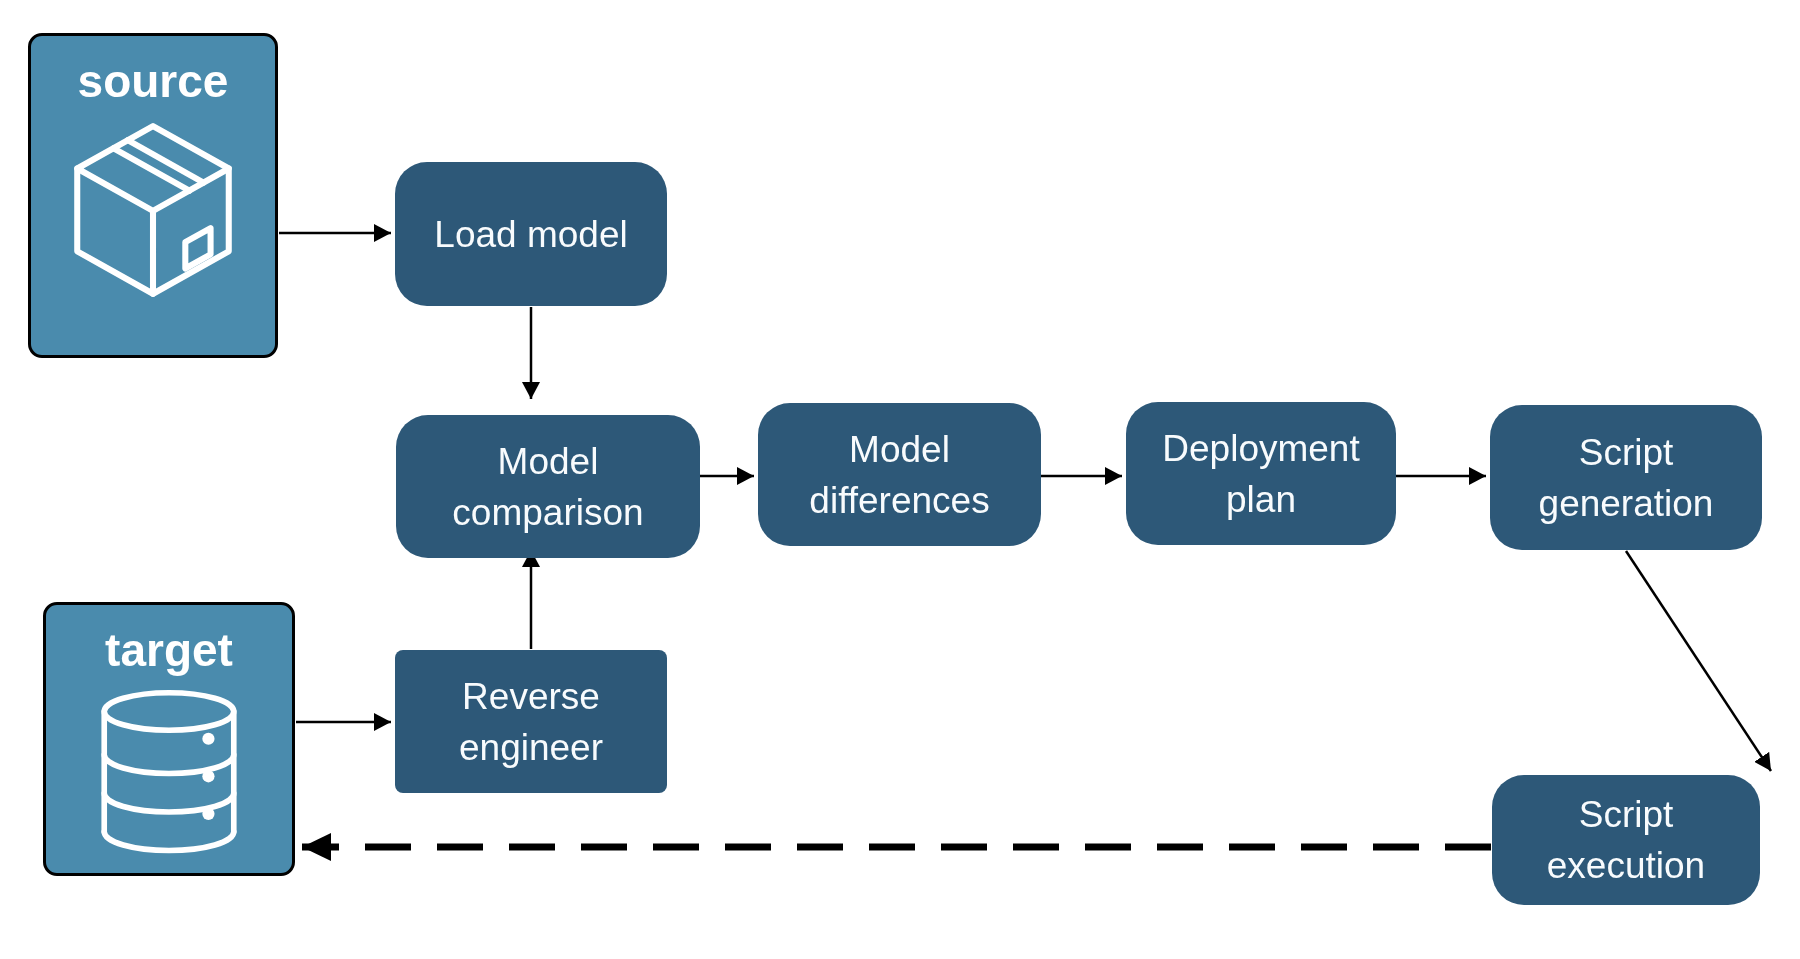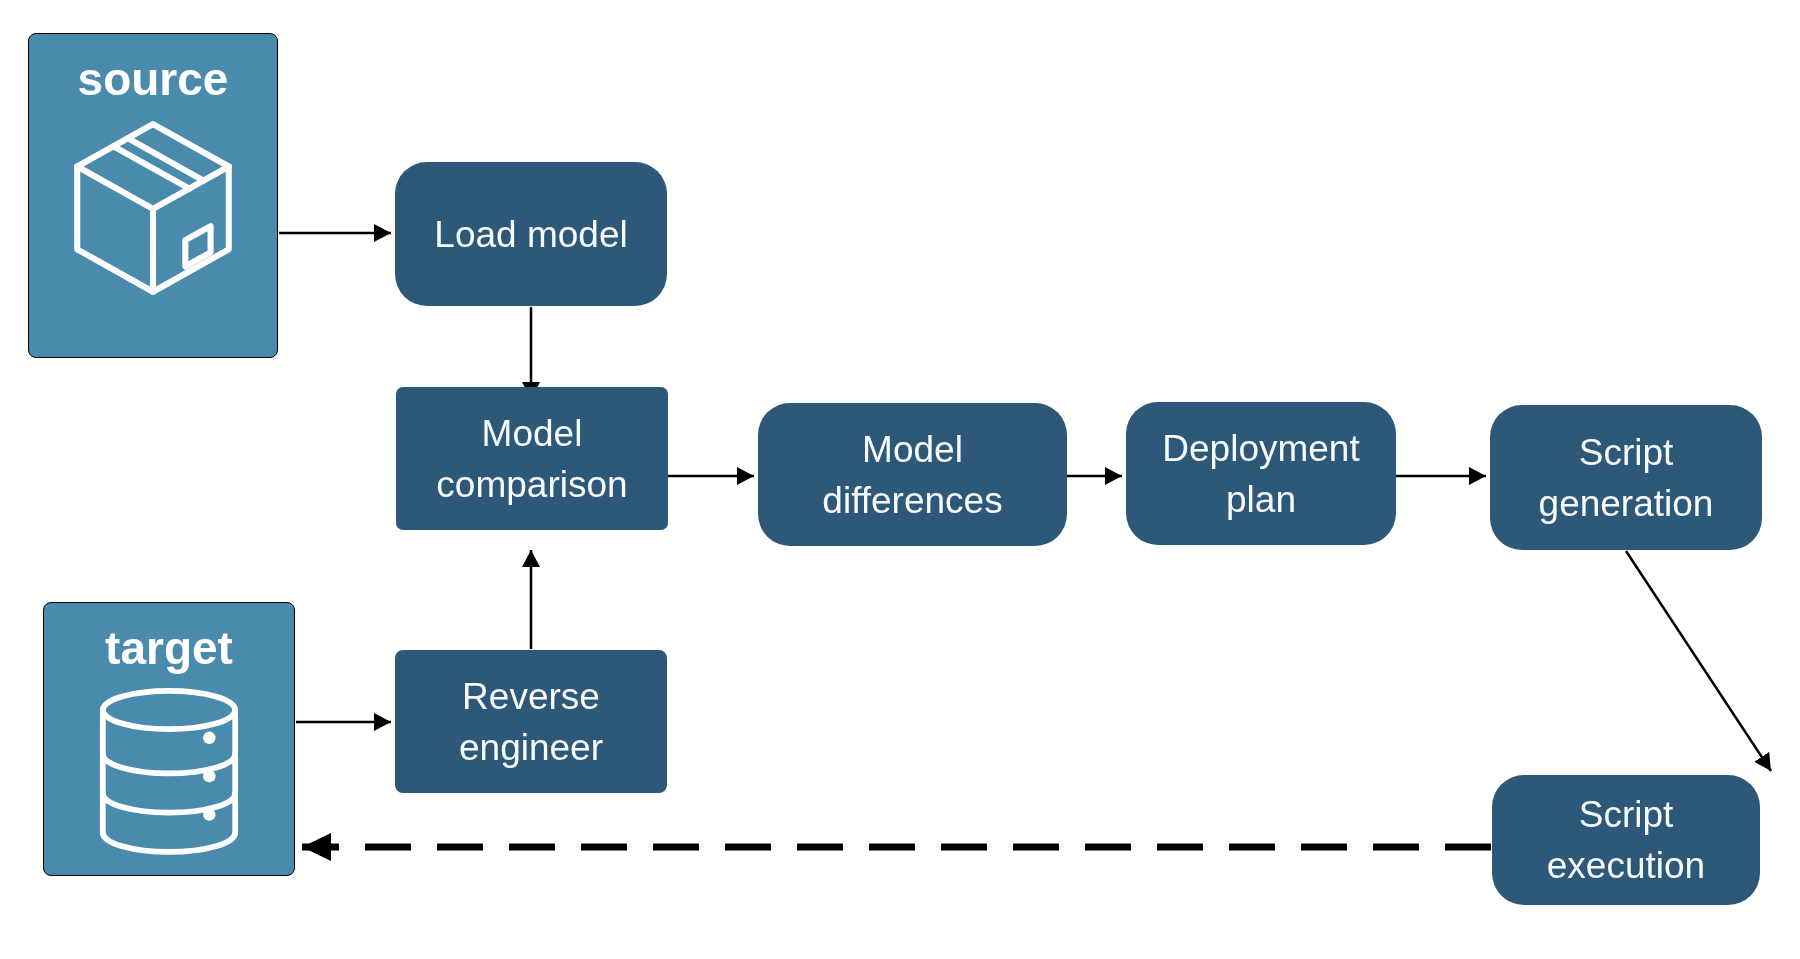--- a/index.html
+++ b/index.html
@@ -26,8 +26,8 @@
   .endpoint{
     position:absolute;z-index:1;
     background:#4A8BAD;
-    border:1px solid #000000;
-    border-radius:8px;
+    border:3px solid #000000;
+    border-radius:14px;
     box-sizing:border-box;
     display:flex;flex-direction:column;align-items:center;
   }

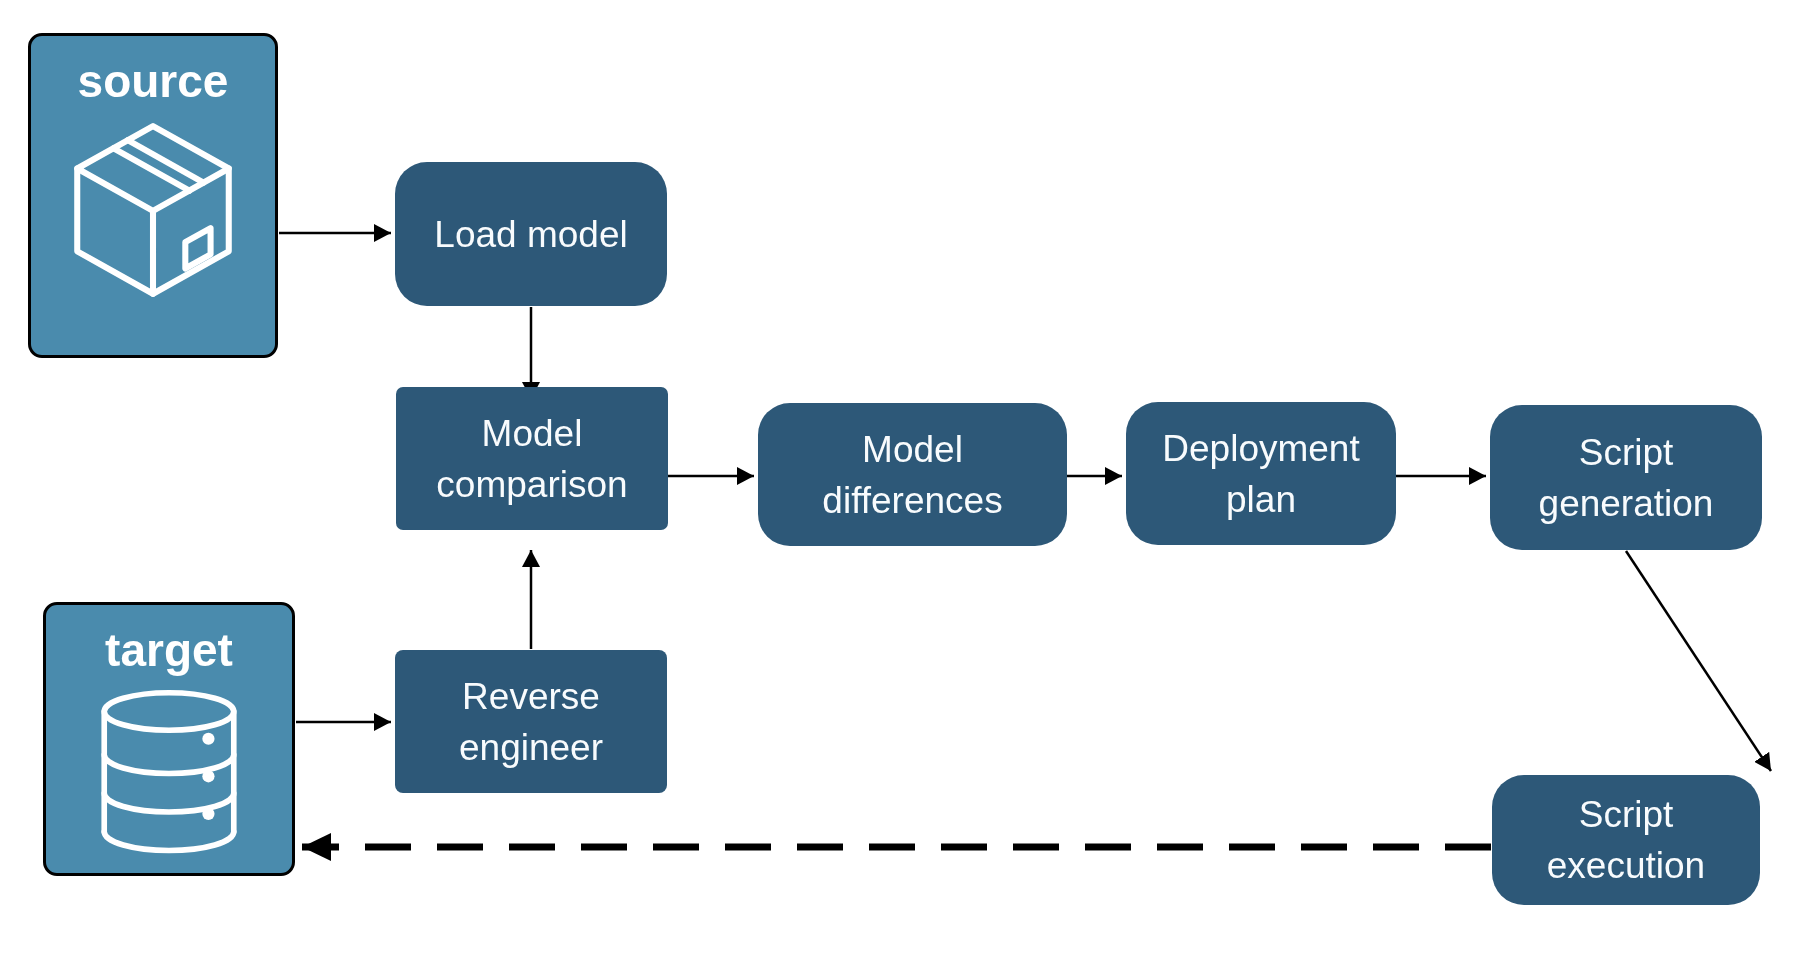--- a/index.html
+++ b/index.html
@@ -94,7 +94,7 @@
     <span>Load model</span>
   </div>
 
-  <div class="node" style="left:396px;top:387px;width:272px;height:143px;border-radius:7px;">
+  <div class="node" style="left:396px;top:415px;width:304px;height:143px;">
     <span>Model comparison</span>
   </div>
 

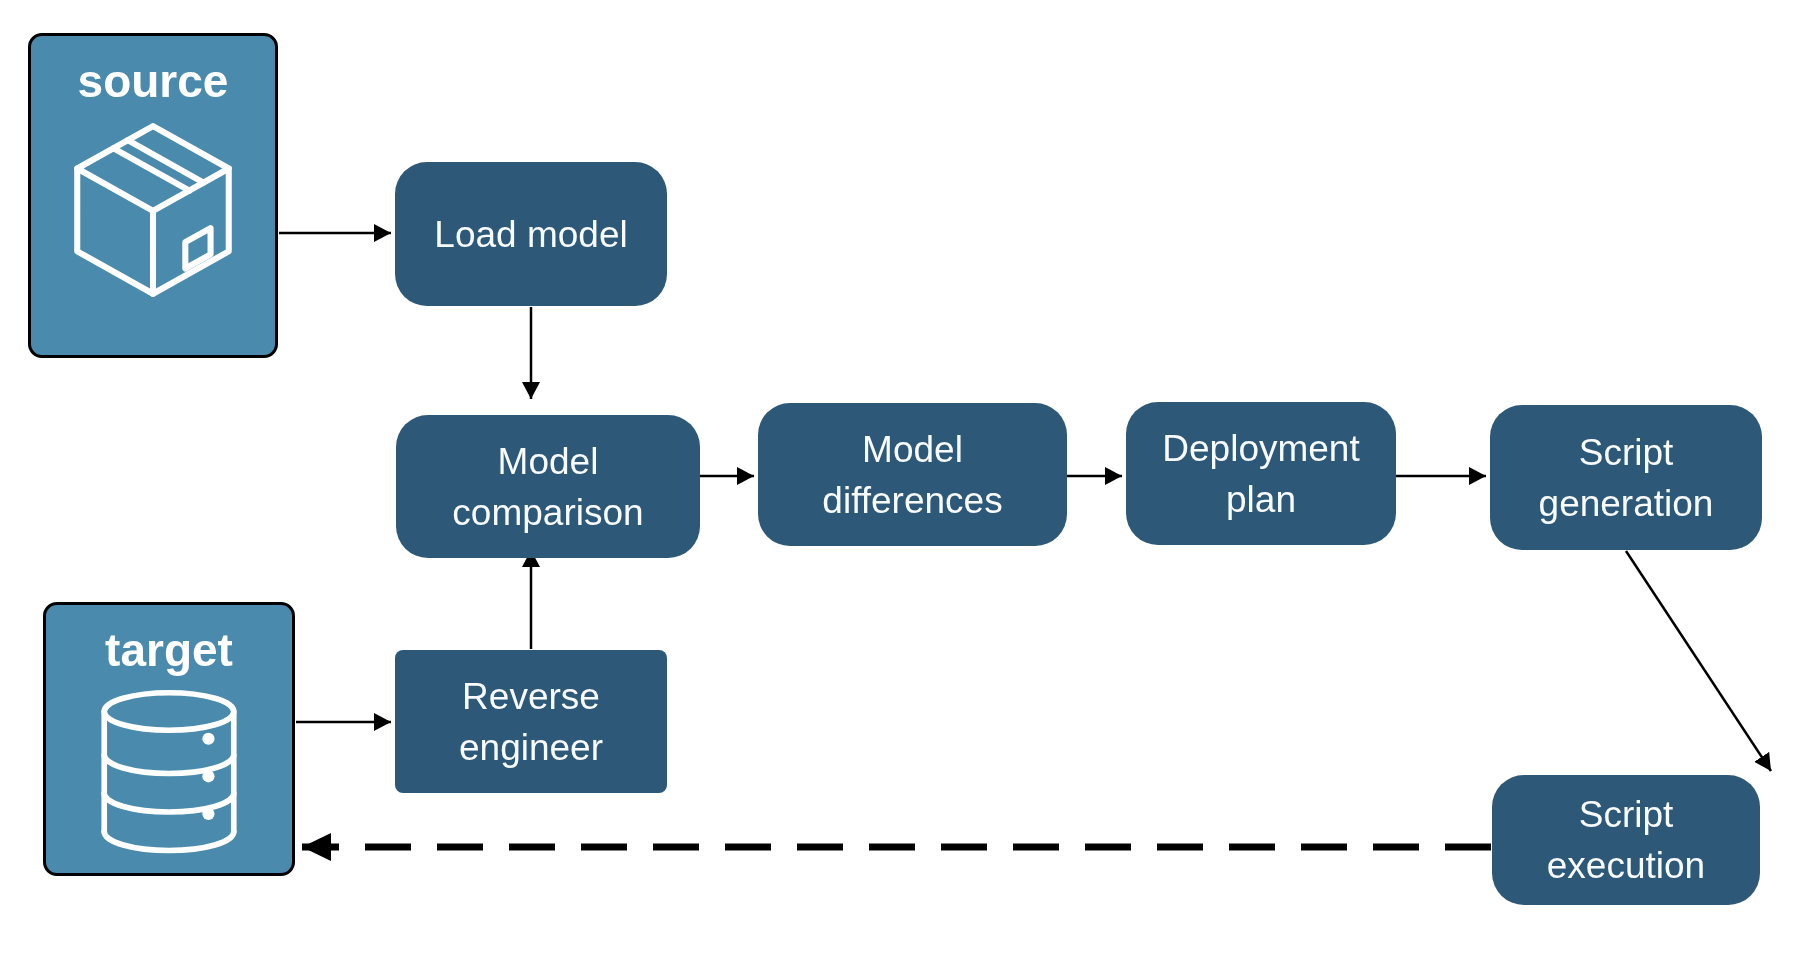--- a/index.html
+++ b/index.html
@@ -98,7 +98,7 @@
     <span>Model comparison</span>
   </div>
 
-  <div class="node" style="left:758px;top:403px;width:309px;height:143px;">
+  <div class="node" style="left:758px;top:403px;width:283px;height:143px;">
     <span>Model differences</span>
   </div>
 

